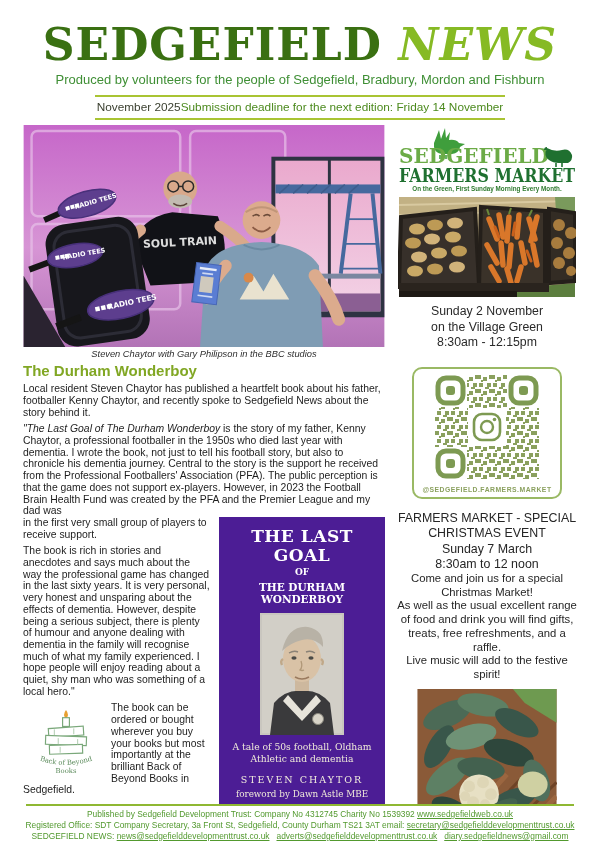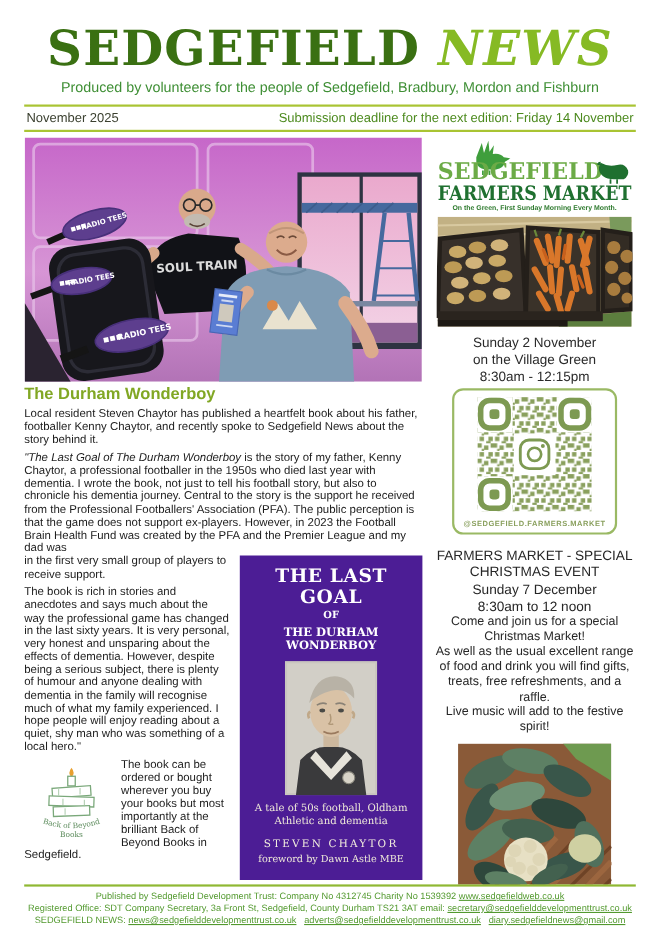--- a/index.html
+++ b/index.html
@@ -4,7 +4,7 @@
 <style>
   html,body{margin:0;padding:0;background:#ffffff;}
   .page{width:600px;height:848px;background:#fff;font-family:"Liberation Sans",sans-serif;
-        display:flex;flex-direction:column;box-sizing:border-box;overflow:hidden;}
+        display:flex;flex-direction:column;box-sizing:border-box;overflow:hidden;align-items:center;}
   
   .masthead{text-align:center;padding-top:22px;}
   .mast-title{font-family:"DejaVu Serif",serif;font-size:44px;line-height:1.05;margin:0;letter-spacing:1px;}

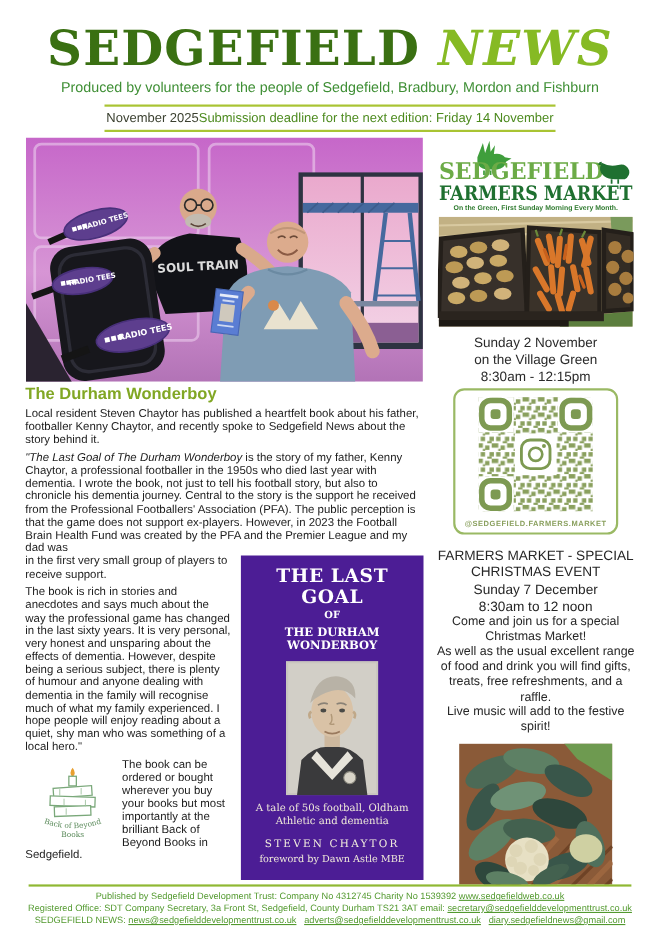--- a/index.html
+++ b/index.html
@@ -44,7 +44,7 @@
   
   .fm-logo svg{display:block;margin:2px auto 4px;}
   .rc-photo svg{display:block;margin:0 auto;}
-  .event1{font-size:12.3px;color:#2a2a2a;white-space:pre-line;line-height:1.25;margin:7px 0 2px;}
+  .event1{font-size:12.3px;color:#2a2a2a;white-space:pre-line;line-height:1.25;margin:7px 0 16px;}
   .qr-card{display:inline-block;border:2px solid #9ab964;border-radius:10px;padding:6px 8px 4px;background:#fff;margin:1px 0 6px;}
   .qr-label{font-size:6.8px;color:#8aa05e;letter-spacing:.5px;margin-top:3px;font-weight:bold;}
   .xmas-head{font-size:12.4px;color:#262626;white-space:pre-line;line-height:1.22;margin:6px 0 0;}

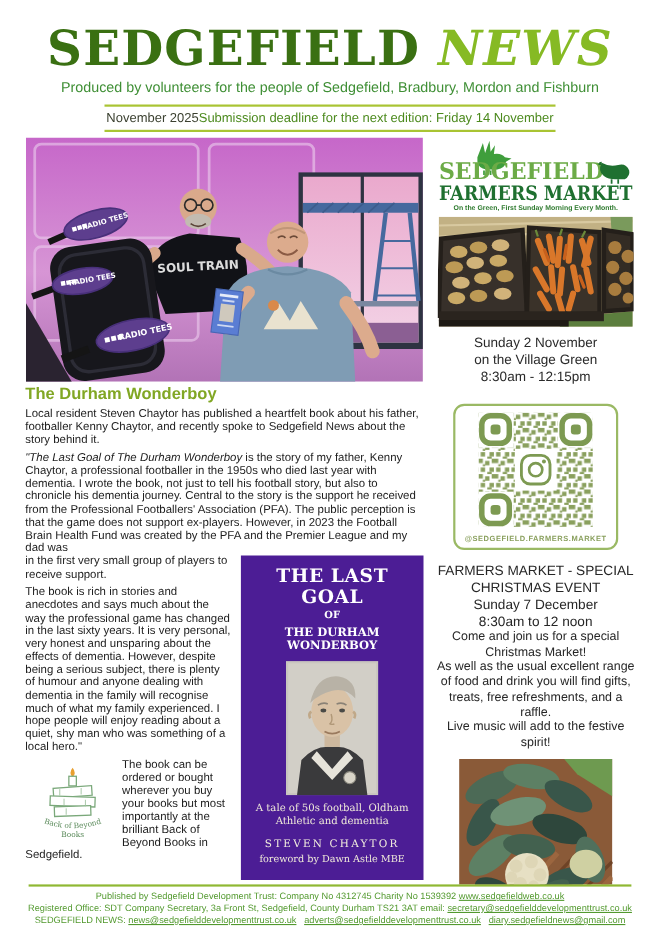--- a/index.html
+++ b/index.html
@@ -189,6 +189,7 @@
           </g>
         </svg>
       </figure>
+      <div class="photo-caption">Steven Chaytor with Gary Philipson in the BBC studios</div>
 
       <h2 class="article-head">The Durham Wonderboy</h2>
 

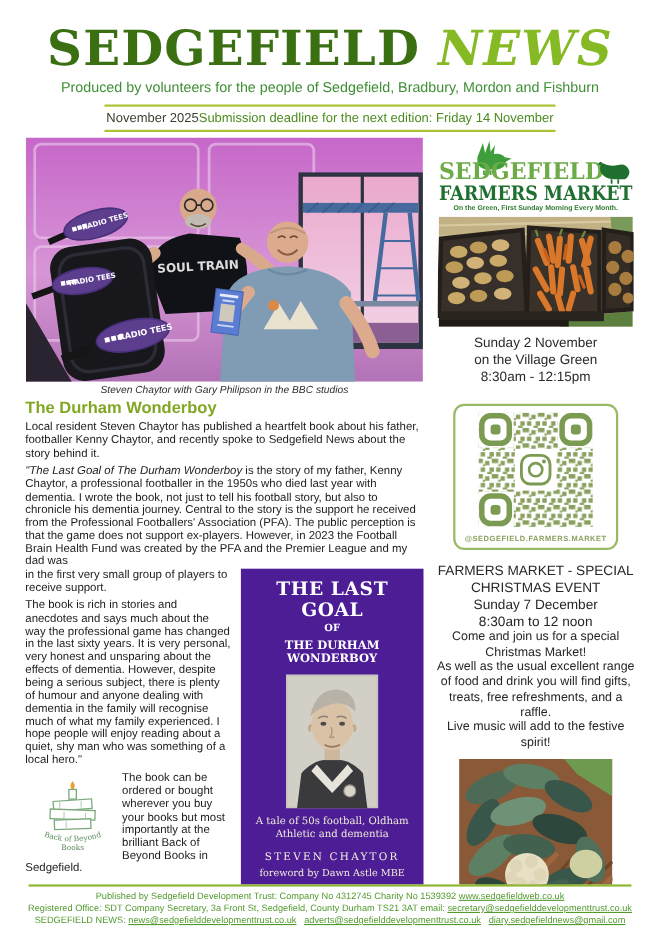--- a/index.html
+++ b/index.html
@@ -388,7 +388,7 @@
       </div>
 
       <p class="xmas-head">FARMERS MARKET - SPECIAL CHRISTMAS EVENT
-Sunday 7 December
+Sunday 7 March
 8:30am to 12 noon</p>
       <p class="xmas-body">Come and join us for a special Christmas Market!
 As well as the usual excellent range of food and drink you will find gifts, treats, free refreshments, and a raffle.

